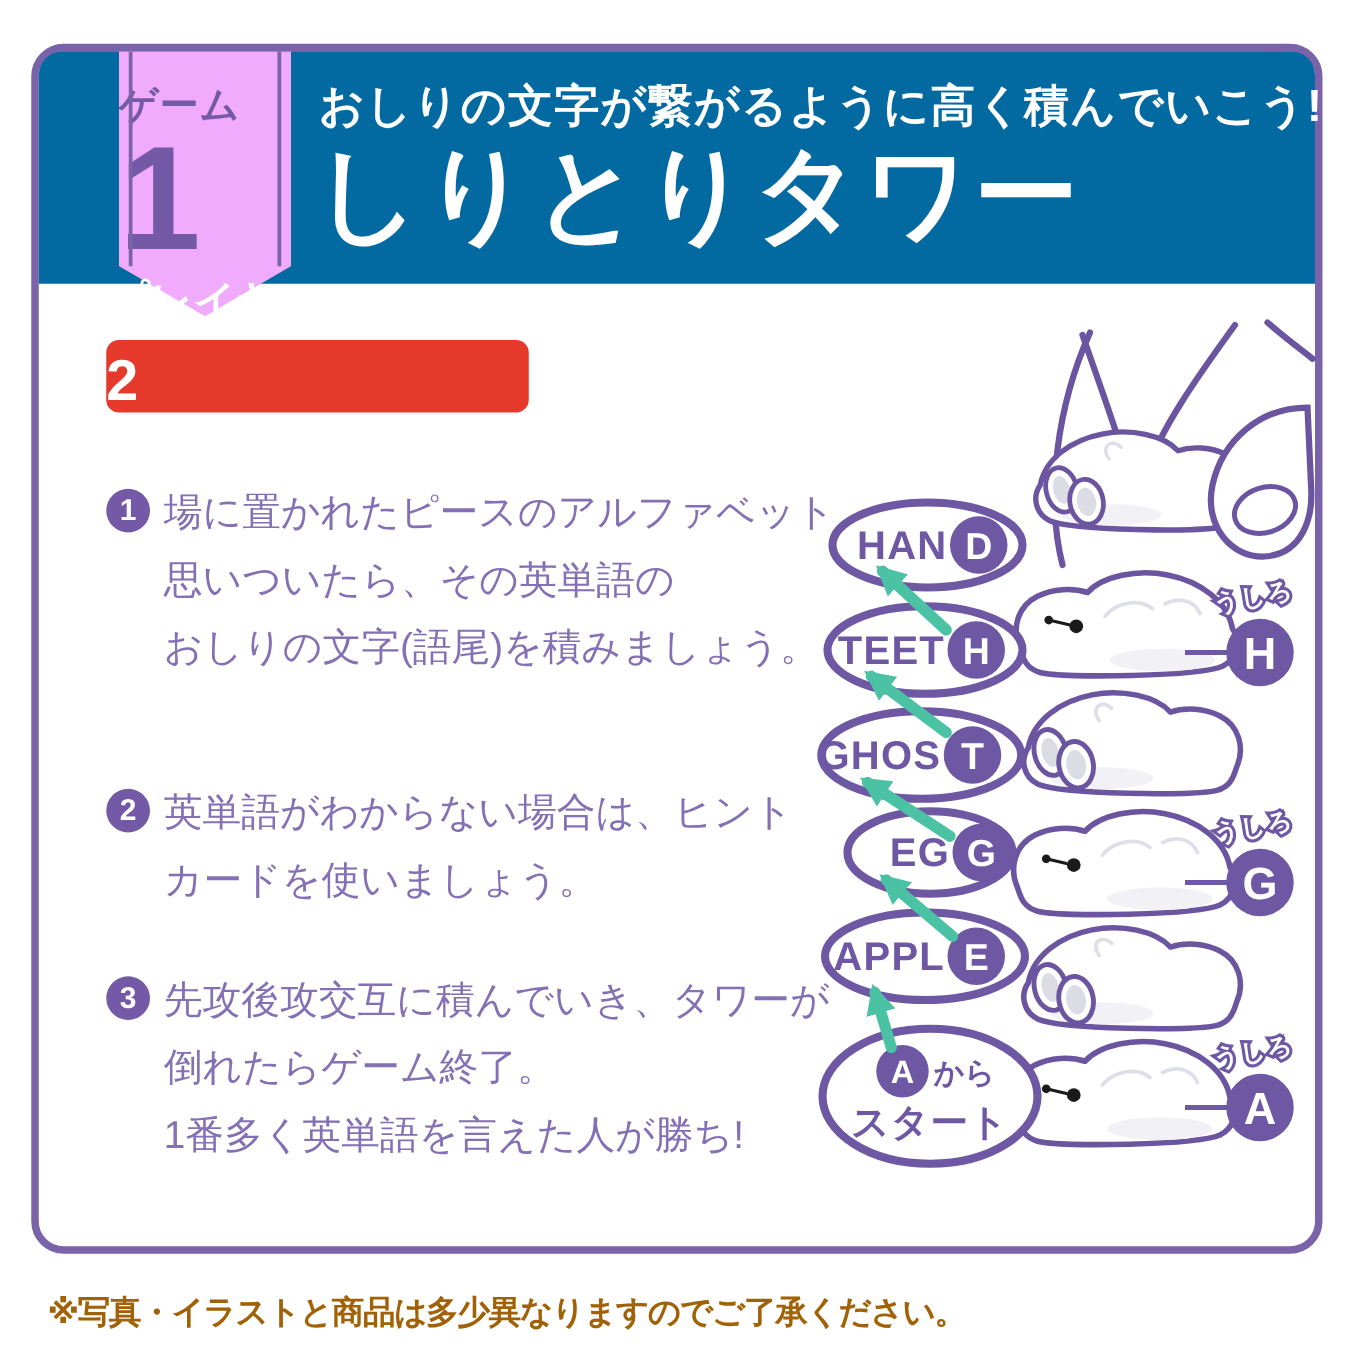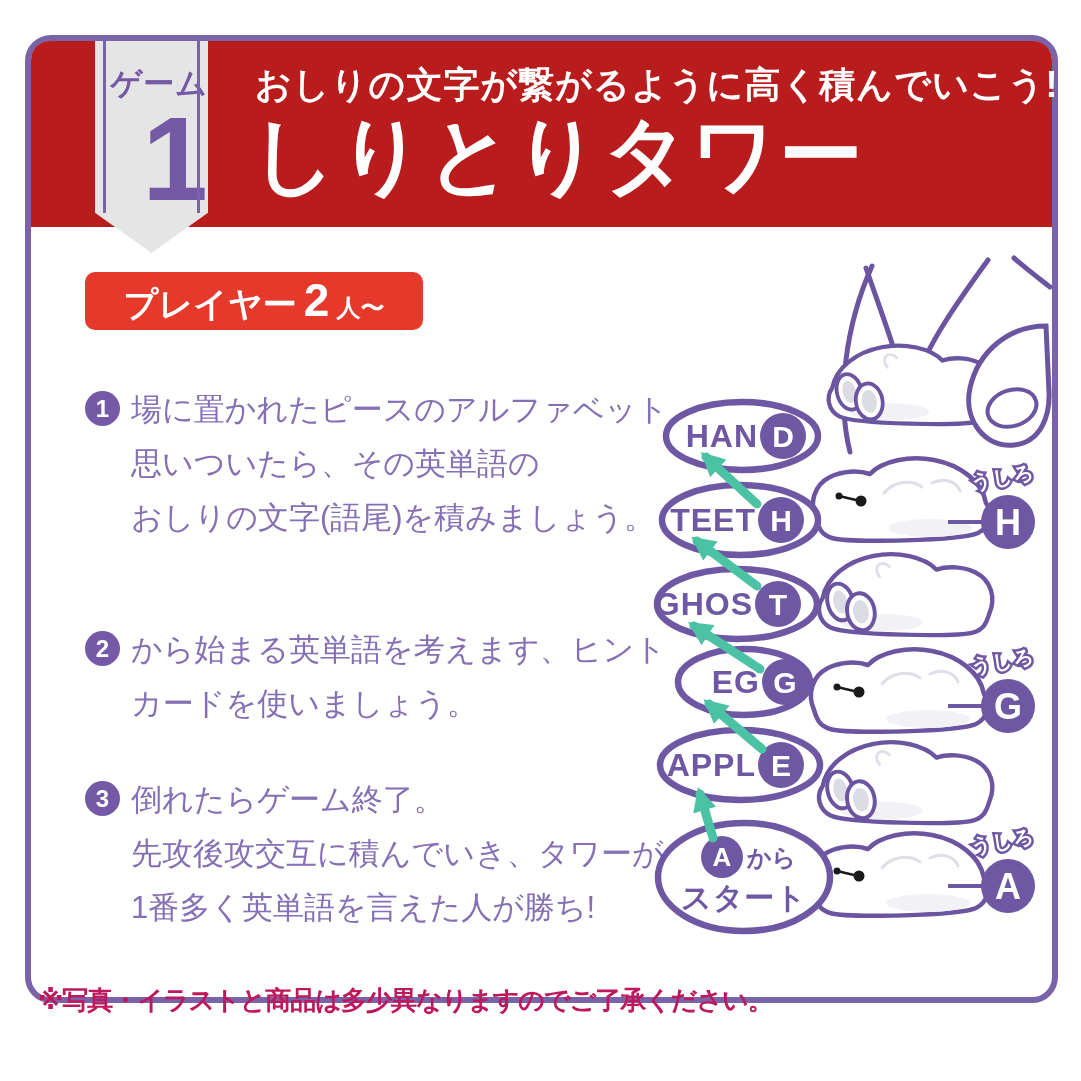--- a/index.html
+++ b/index.html
@@ -26,9 +26,9 @@
   }
   
   .ribbon{
-    position:absolute;left:64px;top:0;width:113px;height:212px;background:#e5e5e5;
+    position:absolute;left:64px;top:0;width:138px;height:212px;background:#f0abfc;
     clip-path:polygon(0 0,100% 0,100% 81%,50% 100%,0 81%);
-    text-align:right;
+    text-align:left;
   }
   .ribbon .pin{position:absolute;top:0;width:3px;height:172px;background:#7A63A9;}
   .pin-l{left:8px}.pin-r{right:8px}

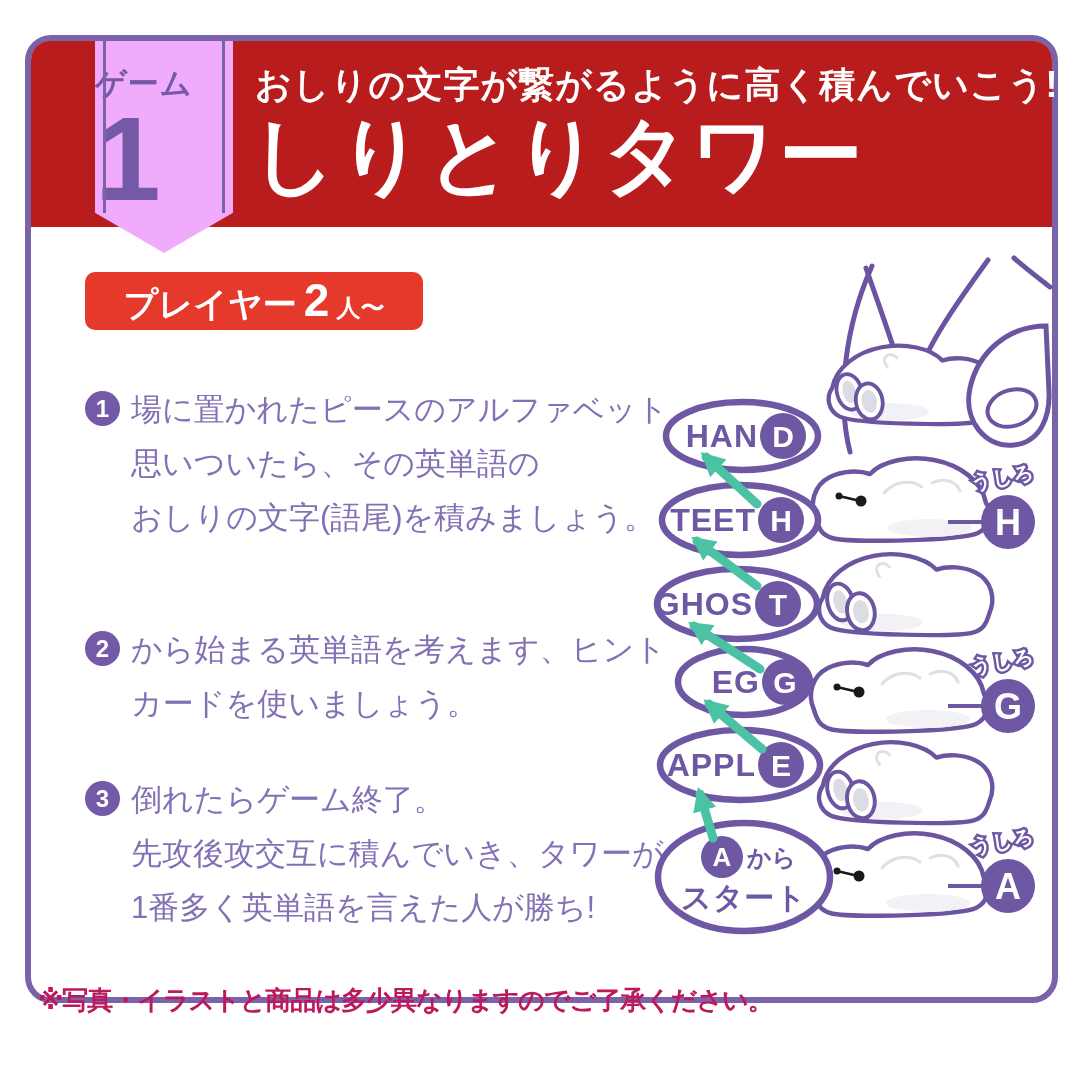--- a/index.html
+++ b/index.html
@@ -14,7 +14,7 @@
   }
   .header{
     position:absolute;left:0;top:0;width:100%;height:186px;
-    background:#b91c1c;border-radius:19px 19px 0 0;
+    background:#0369a1;border-radius:19px 19px 0 0;
   }
   .tagline{
     position:absolute;left:224px;top:20px;color:#fff;

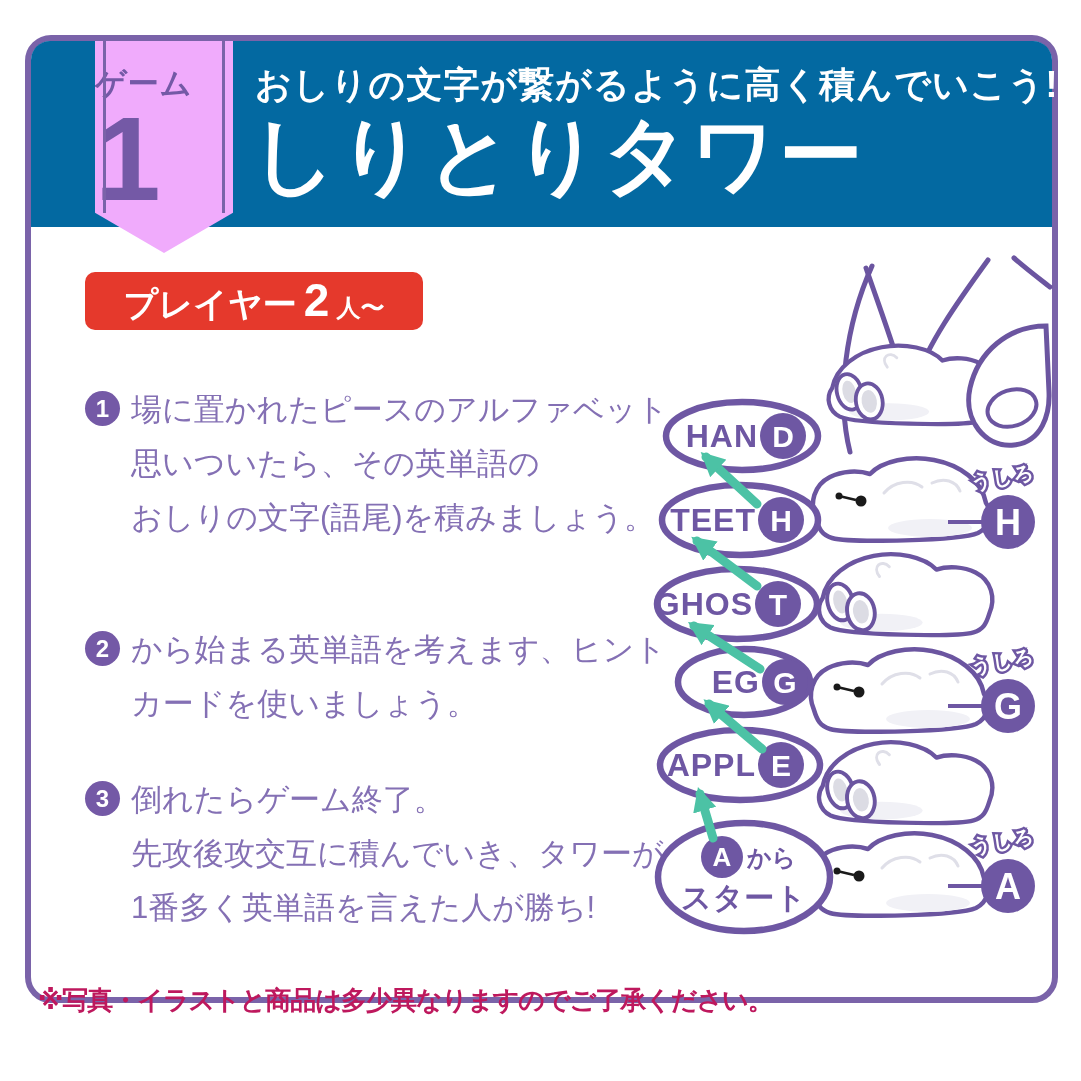--- a/index.html
+++ b/index.html
@@ -38,7 +38,7 @@
   .player-badge{
     position:absolute;left:54px;top:231px;width:338px;height:58px;
     background:#E5392C;border-radius:10px;color:#fff;
-    display:flex;align-items:baseline;justify-content:center;gap:7px;
+    display:flex;align-items:baseline;justify-content:center;gap:7px;flex-direction:column;
   }
   .pb-label{font-size:34px;font-weight:800;line-height:56px;}
   .pb-count{font-size:46px;font-weight:800;line-height:56px;}

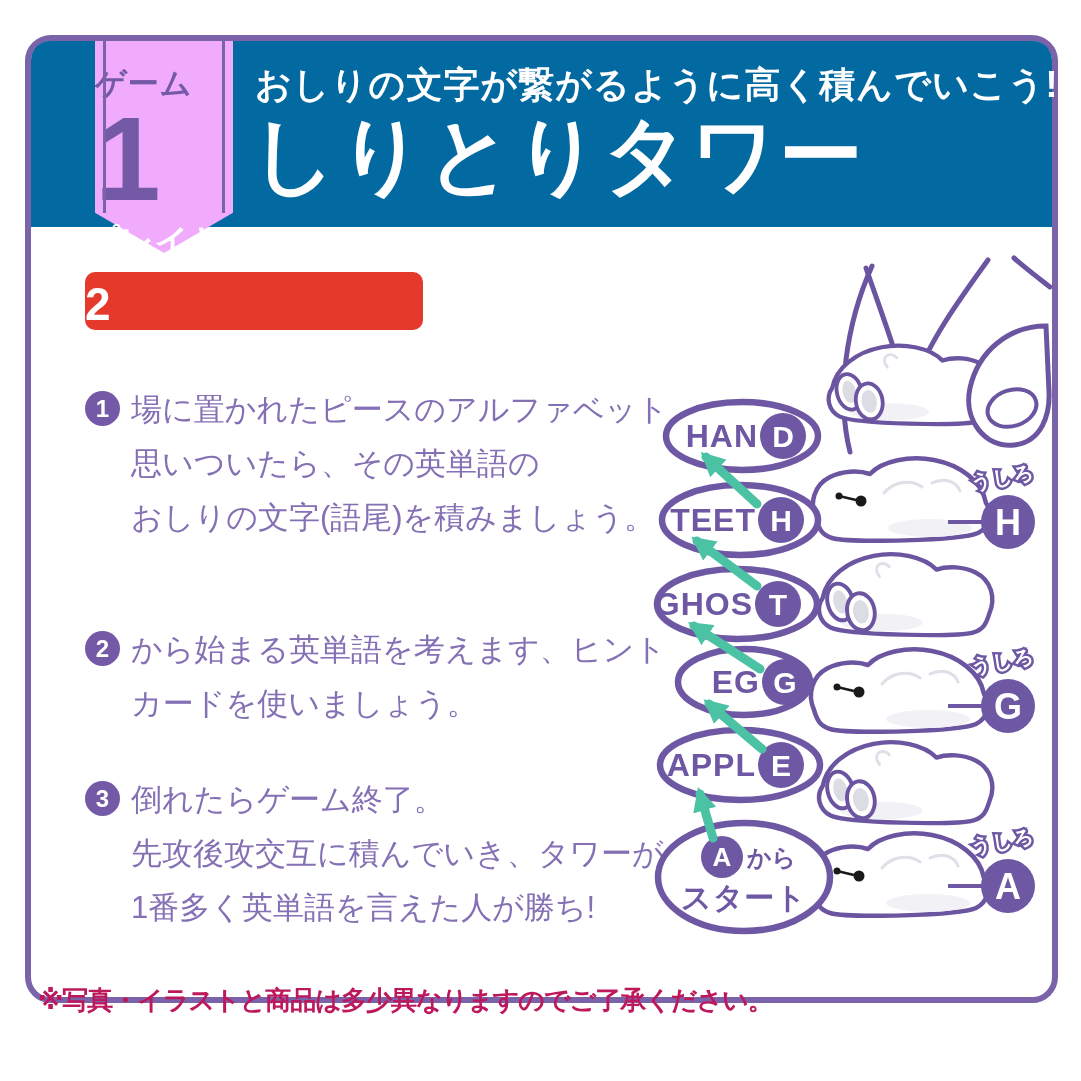--- a/index.html
+++ b/index.html
@@ -109,7 +109,7 @@
   <div class="step" id="step2">
     <div class="step-num">2</div>
     <div class="step-lines">
-      <div>から始まる英単語を考えます、ヒント</div>
+      <div>英単語がわからない場合は、ヒント</div>
       <div>カードを使いましょう。</div>
     </div>
   </div>

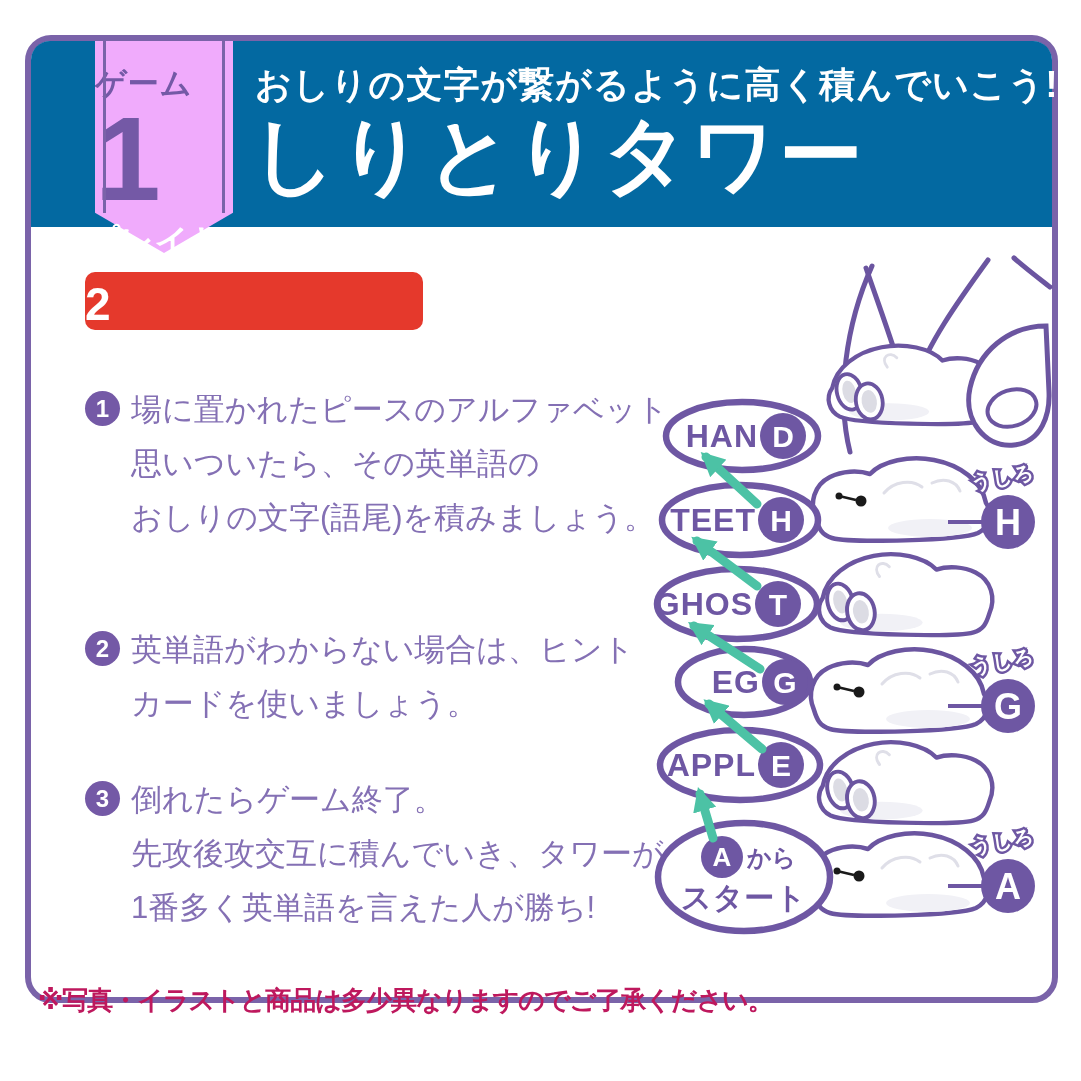--- a/index.html
+++ b/index.html
@@ -117,8 +117,8 @@
   <div class="step" id="step3">
     <div class="step-num">3</div>
     <div class="step-lines">
+      <div>先攻後攻交互に積んでいき、タワーが</div>
       <div>倒れたらゲーム終了。</div>
-      <div>先攻後攻交互に積んでいき、タワーが</div>
       <div>1番多く英単語を言えた人が勝ち!</div>
     </div>
   </div>

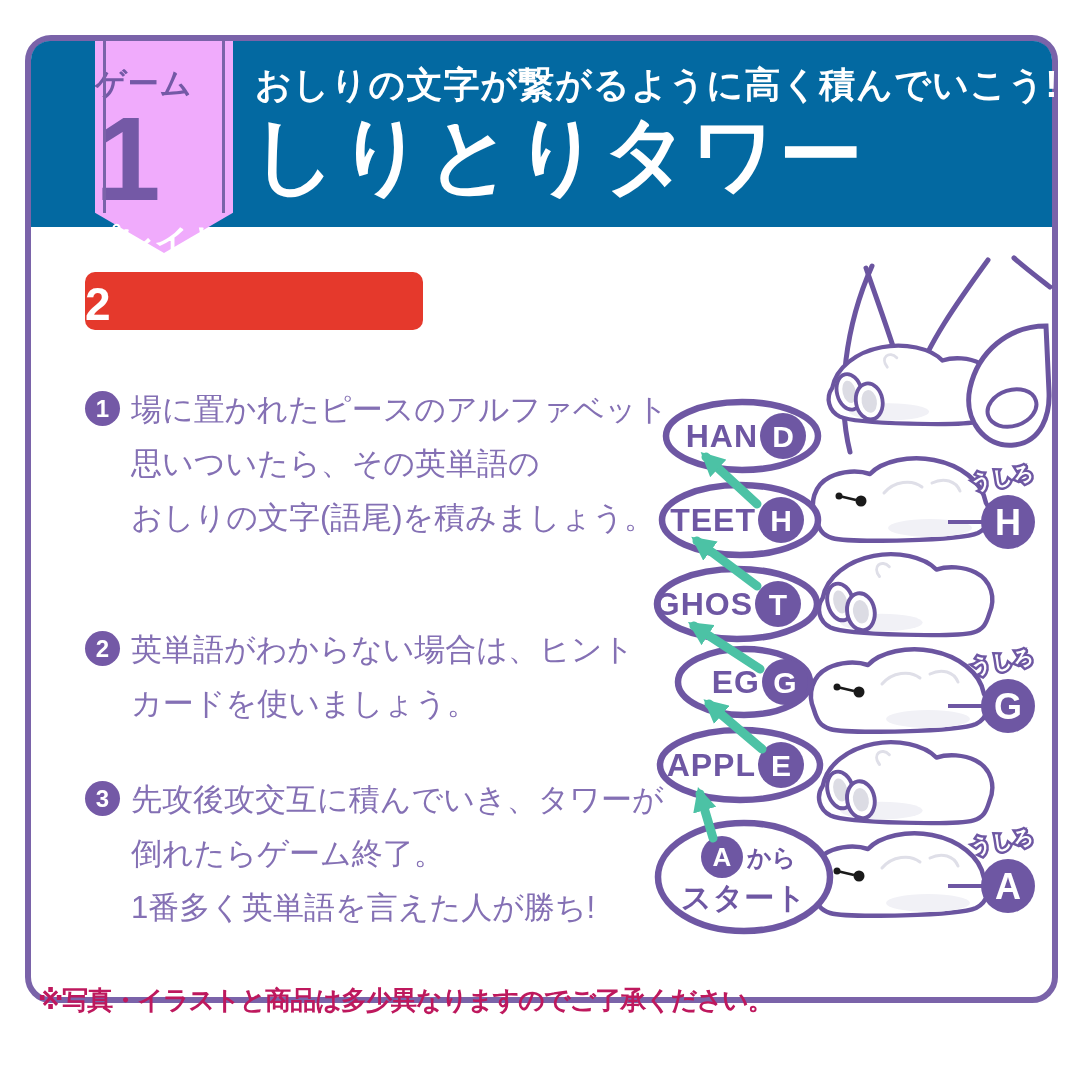--- a/index.html
+++ b/index.html
@@ -53,7 +53,7 @@
   #step1{top:342px}#step2{top:582px}#step3{top:732px}
   
   .footnote{
-    position:absolute;left:38px;top:983px;color:#be185d;
+    position:absolute;left:38px;top:1032px;color:#a16207;
     font-size:26px;font-weight:700;letter-spacing:-1px;white-space:nowrap;
   }
   

